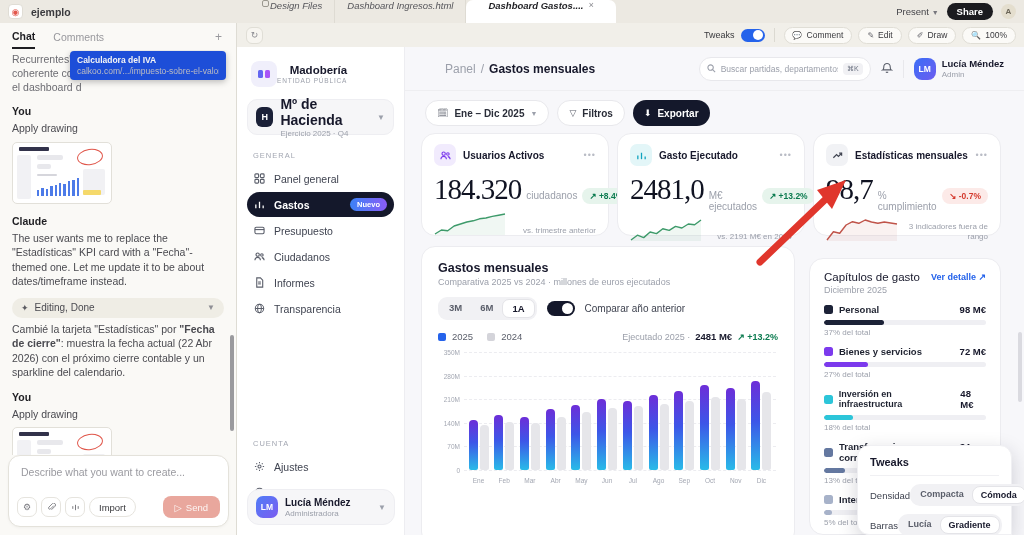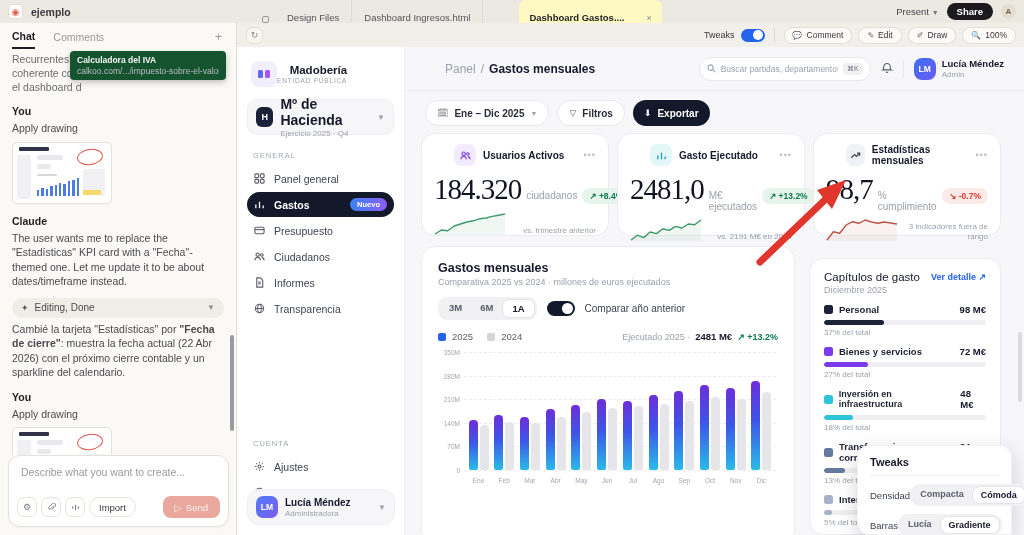--- a/index.html
+++ b/index.html
@@ -10,7 +10,7 @@
   .logo-sq { width:15px; height:15px; background:#fff; border-radius:4px; margin-left:8px; display:flex; align-items:center; justify-content:center; font-size:9px; color:#E2574C; border:1px solid #E0DDD5;}
   #app-title { font-size:10.5px; font-weight:bold; margin-left:8px; color:#3A3A3E; }
   .ftabs { position:absolute; left:250px; top:0; height:23px; display:flex; align-items:center; }
-  .ftab { font-size:9.5px; color:#55555A; padding:0 12px; height:23px; display:flex; align-items:flex-end; gap:18px; border-right:1px solid #DEDBD3; }
+  .ftab { font-size:9.5px; color:#55555A; padding:0 12px; height:23px; display:flex; align-items:flex-start; gap:1px; border-right:1px solid #DEDBD3;font-style:italic; }
   .ftab .sq { width:7px; height:7px; border:1px solid #9B988F; border-radius:2px; display:inline-block;}
   .ftab.active { background:#fef9c3; border-radius:7px 7px 0 0; border-right:none; color:#1E1E22; font-weight:bold; padding:0 10px;margin-left:36px; }
   .ftab.active .x { color:#8A8A90; font-weight:normal; font-size:9px; margin-left:4px;}

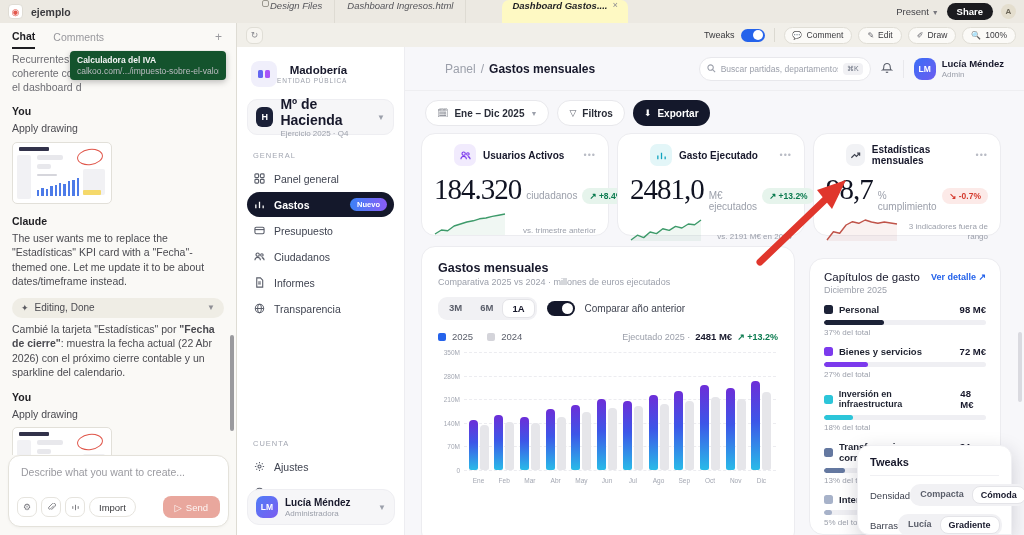--- a/index.html
+++ b/index.html
@@ -12,7 +12,7 @@
   .ftabs { position:absolute; left:250px; top:0; height:23px; display:flex; align-items:center; }
   .ftab { font-size:9.5px; color:#55555A; padding:0 12px; height:23px; display:flex; align-items:flex-start; gap:1px; border-right:1px solid #DEDBD3;font-style:italic; }
   .ftab .sq { width:7px; height:7px; border:1px solid #9B988F; border-radius:2px; display:inline-block;}
-  .ftab.active { background:#fef9c3; border-radius:7px 7px 0 0; border-right:none; color:#1E1E22; font-weight:bold; padding:0 10px;margin-left:36px; }
+  .ftab.active { background:#ffffff; border-radius:7px 7px 0 0; border-right:none; color:#1E1E22; font-weight:bold; padding:0 22px; }
   .ftab.active .x { color:#8A8A90; font-weight:normal; font-size:9px; margin-left:4px;}
   #topbar-right { position:absolute; right:8px; top:0; height:23px; display:flex; align-items:center; gap:8px; }
   #present { font-size:9.5px; color:#45454A; }

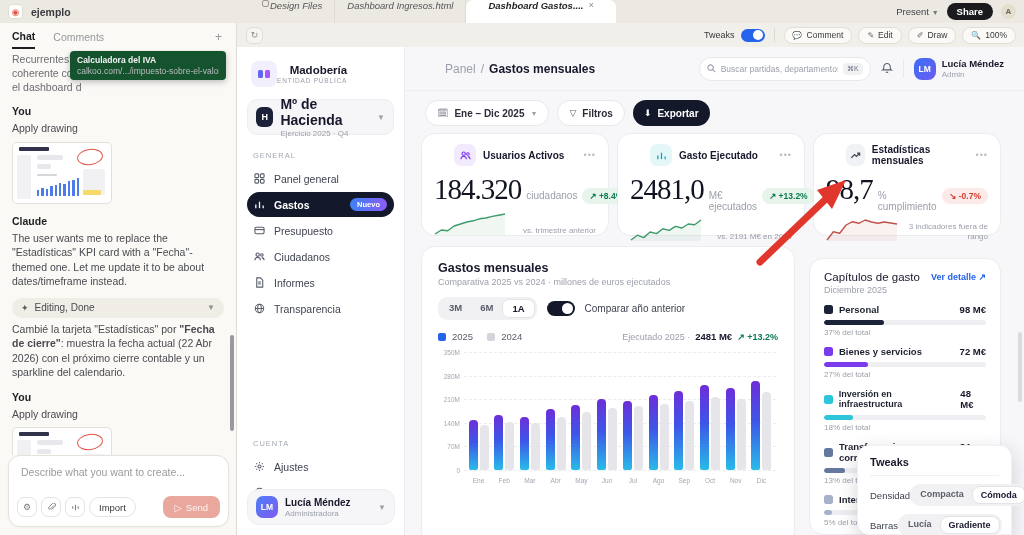--- a/index.html
+++ b/index.html
@@ -43,7 +43,7 @@
   .chip { margin-top:9px; height:20px; background:#EFEDE5; border-radius:10px; display:flex; align-items:center; padding:0 9px; gap:6px; font-size:10px; color:#4A4A50; }
   .chip .chev { margin-left:auto; color:#8F8F95; font-size:8px; }
   .chip .spark-ic { font-size:9px; color:#5A5A60; }
-  #tooltip { position:absolute; left:58px; top:-1px; width:156px; background:#14532d; border-radius:4px; padding:4px 7px; z-index:5; box-shadow:0 2px 6px rgba(0,0,0,.25); }
+  #tooltip { position:absolute; left:58px; top:-1px; width:156px; background:#1d4ed8; border-radius:4px; padding:4px 7px; z-index:5; box-shadow:0 2px 6px rgba(0,0,0,.25); }
   #tooltip .tt1 { font-size:8.5px; color:#F4F4F5; font-weight:bold;}
   #tooltip .tt2 { font-size:8.5px; color:#BCBCC2; margin-top:1px; white-space:nowrap; overflow:hidden;}
   #chat-scroll { position:absolute; right:2px; top:312px; width:4px; height:96px; background:#7A7A80; border-radius:2px; opacity:.75;}

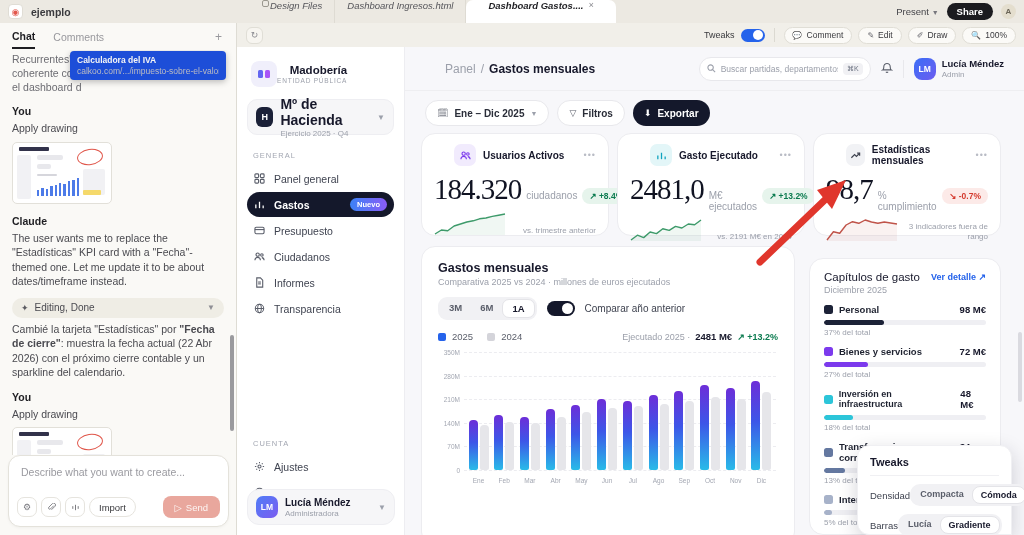--- a/index.html
+++ b/index.html
@@ -113,7 +113,7 @@
   #export-pill .ic { color:#fff; }
 
   .kpi { position:absolute; top:86px; width:188px; height:103px; background:#fff; border:1px solid #ECECF0; border-radius:14px; padding:10px 12px; }
-  .kpi-top { display:flex; align-items:center; gap:7px;margin-left:20px; }
+  .kpi-top { display:flex; align-items:center; gap:7px; }
   .kpi-ic { width:22px; height:22px; border-radius:7px; display:flex; align-items:center; justify-content:center; }
   .kpi-title { font-size:10px; font-weight:bold; color:#17182B; }
   .kpi-dots { margin-left:auto; color:#B9BCC5; font-size:9px; letter-spacing:1px;}

